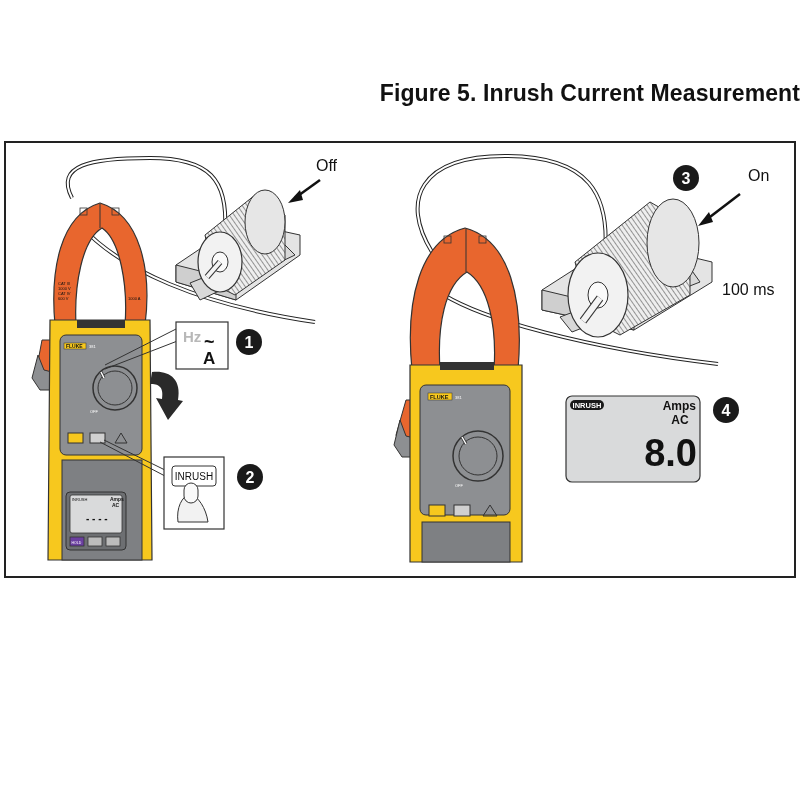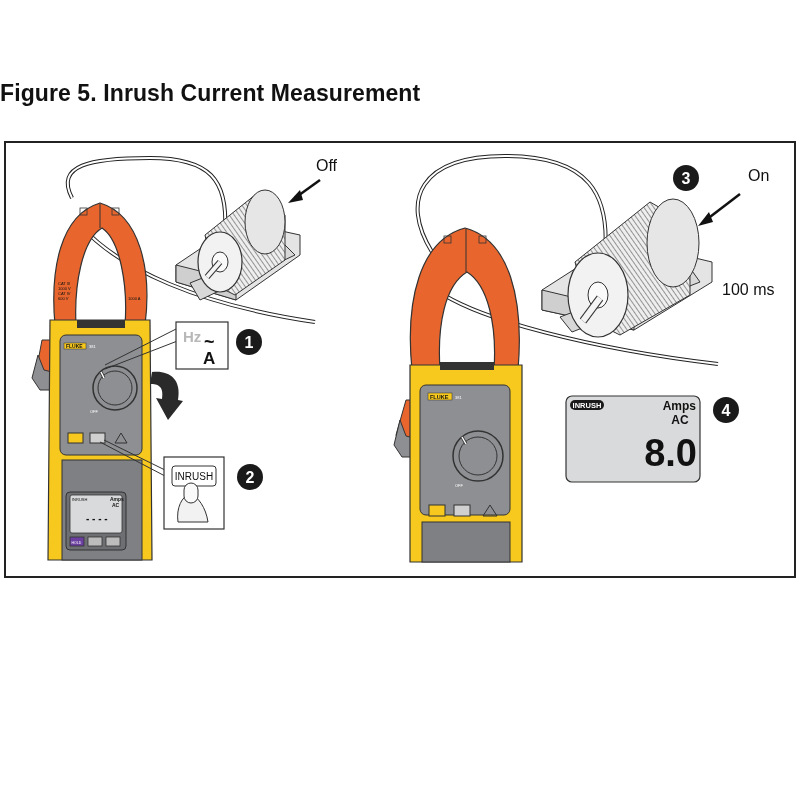--- a/index.html
+++ b/index.html
@@ -4,7 +4,7 @@
 <style>
   html, body { margin: 0; padding: 0; background: #ffffff; }
   body { width: 800px; height: 800px; position: relative; overflow: hidden; font-family: "Liberation Sans", sans-serif; }
-  .title { position: absolute; left: 0; top: 80px; width: 800px; text-align: left; font-family: "Liberation Sans", sans-serif; font-weight: bold; font-size: 23px; color: #111; letter-spacing: 0.1px; }
+  .title { position: absolute; left: 0; top: 80px; width: 800px; text-align: right; font-family: "Liberation Sans", sans-serif; font-weight: bold; font-size: 23px; color: #111; letter-spacing: 0.1px; }
   .frame { position: absolute; left: 4px; top: 141px; width: 788px; height: 433px; border: 2px solid #222; box-sizing: content-box; }
   svg.scene { position: absolute; left: 0; top: 0; }
   .lbl { font-family: "Liberation Sans", sans-serif; fill: #111; }

